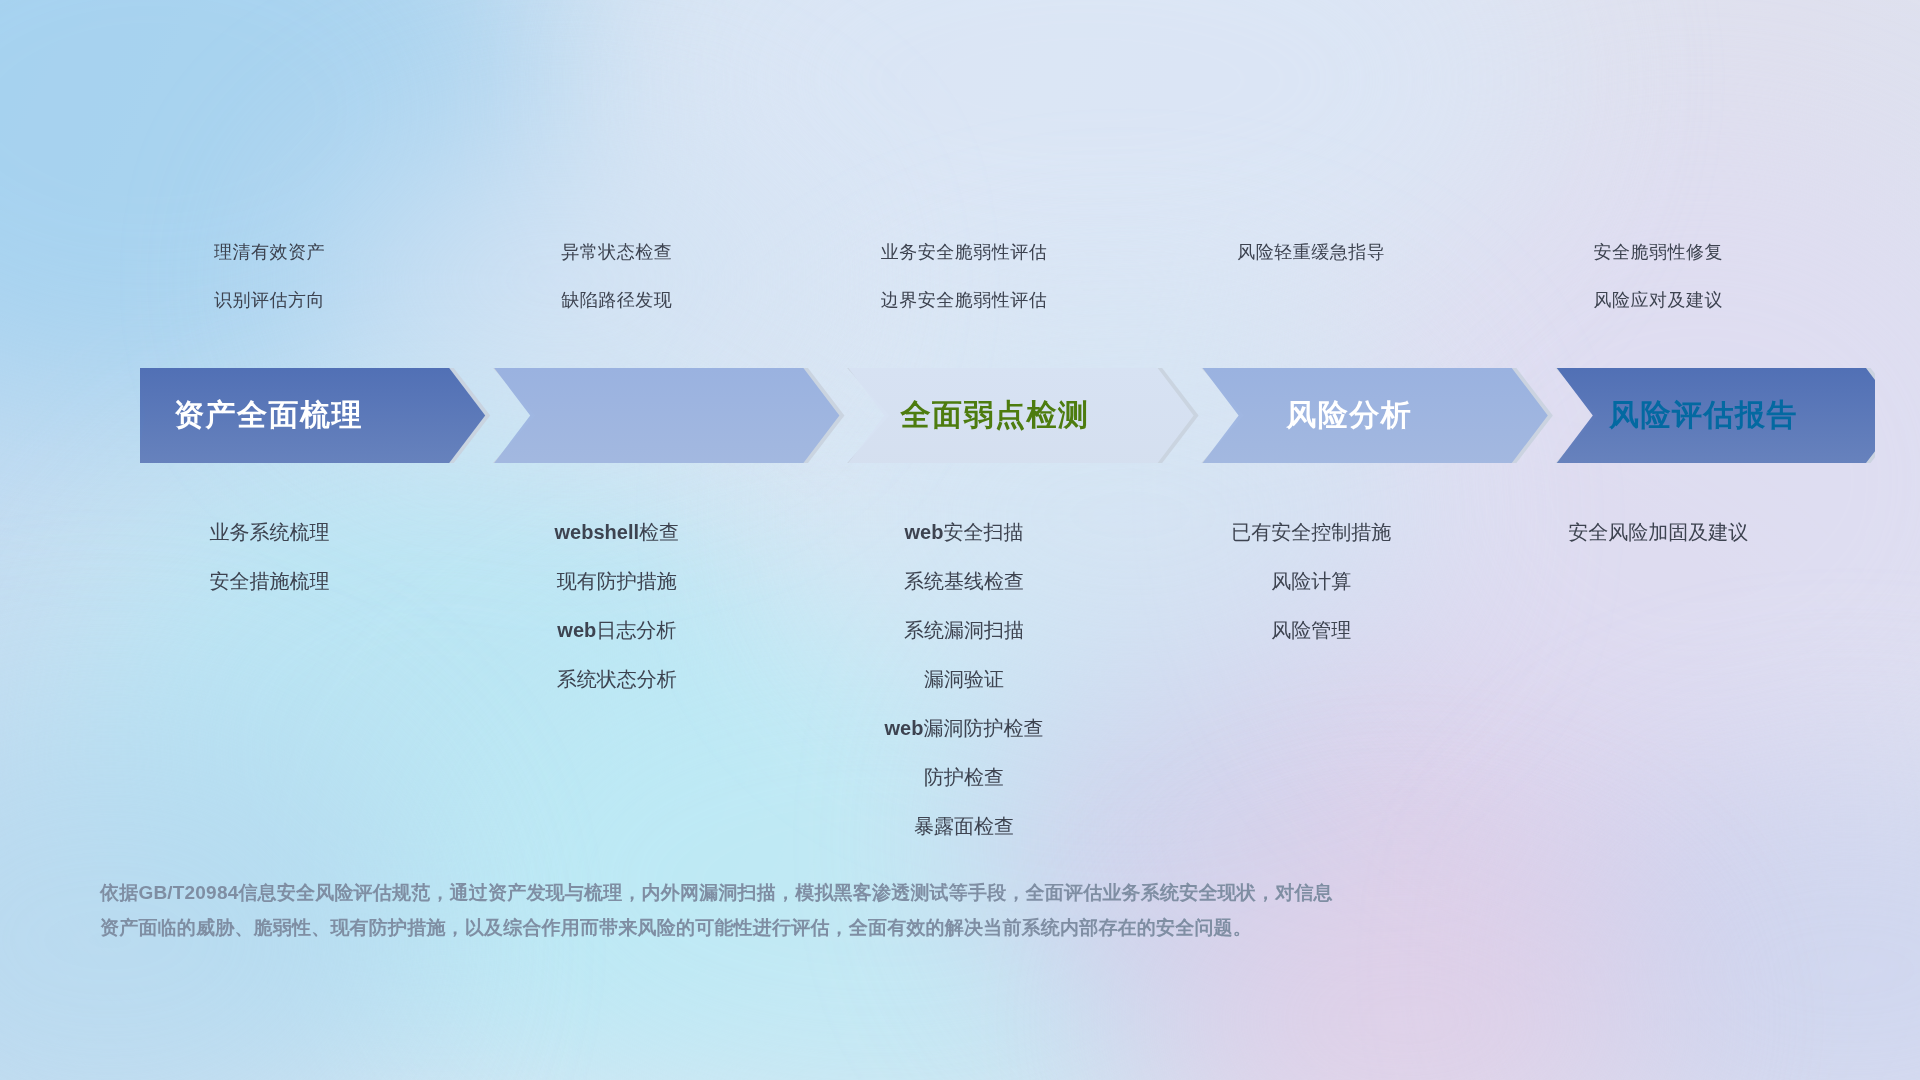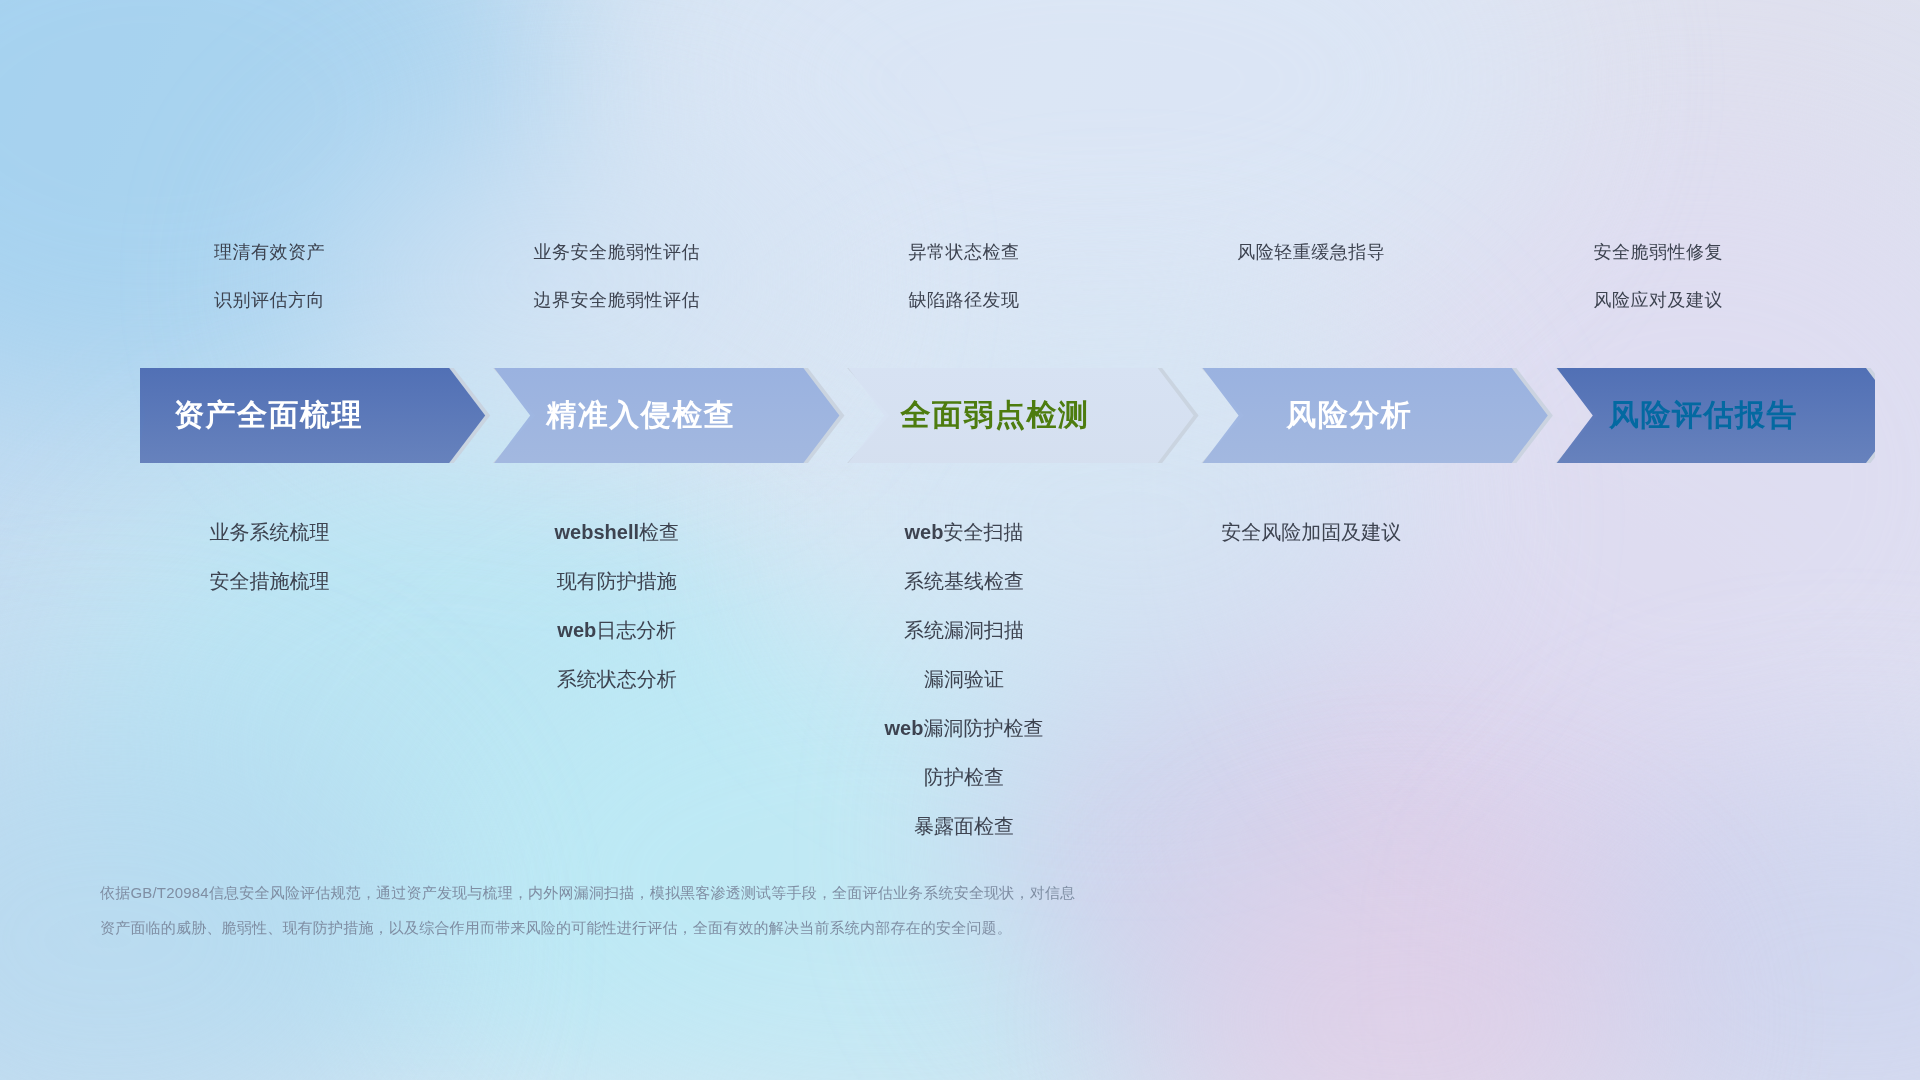--- a/index.html
+++ b/index.html
@@ -163,12 +163,12 @@
           <div class="tline">识别评估方向</div>
         </div>
         <div class="col-top" style="width: 347.2px;">
+          <div class="tline">异常状态检查</div>
+          <div class="tline">缺陷路径发现</div>
+        </div>
+        <div class="col-top" style="width: 347.2px;">
           <div class="tline">业务安全脆弱性评估</div>
           <div class="tline">边界安全脆弱性评估</div>
-        </div>
-        <div class="col-top" style="width: 347.2px;">
-          <div class="tline">异常状态检查</div>
-          <div class="tline">缺陷路径发现</div>
         </div>
         <div class="col-top" style="width: 347.2px;">
           <div class="tline">风险轻重缓急指导</div>

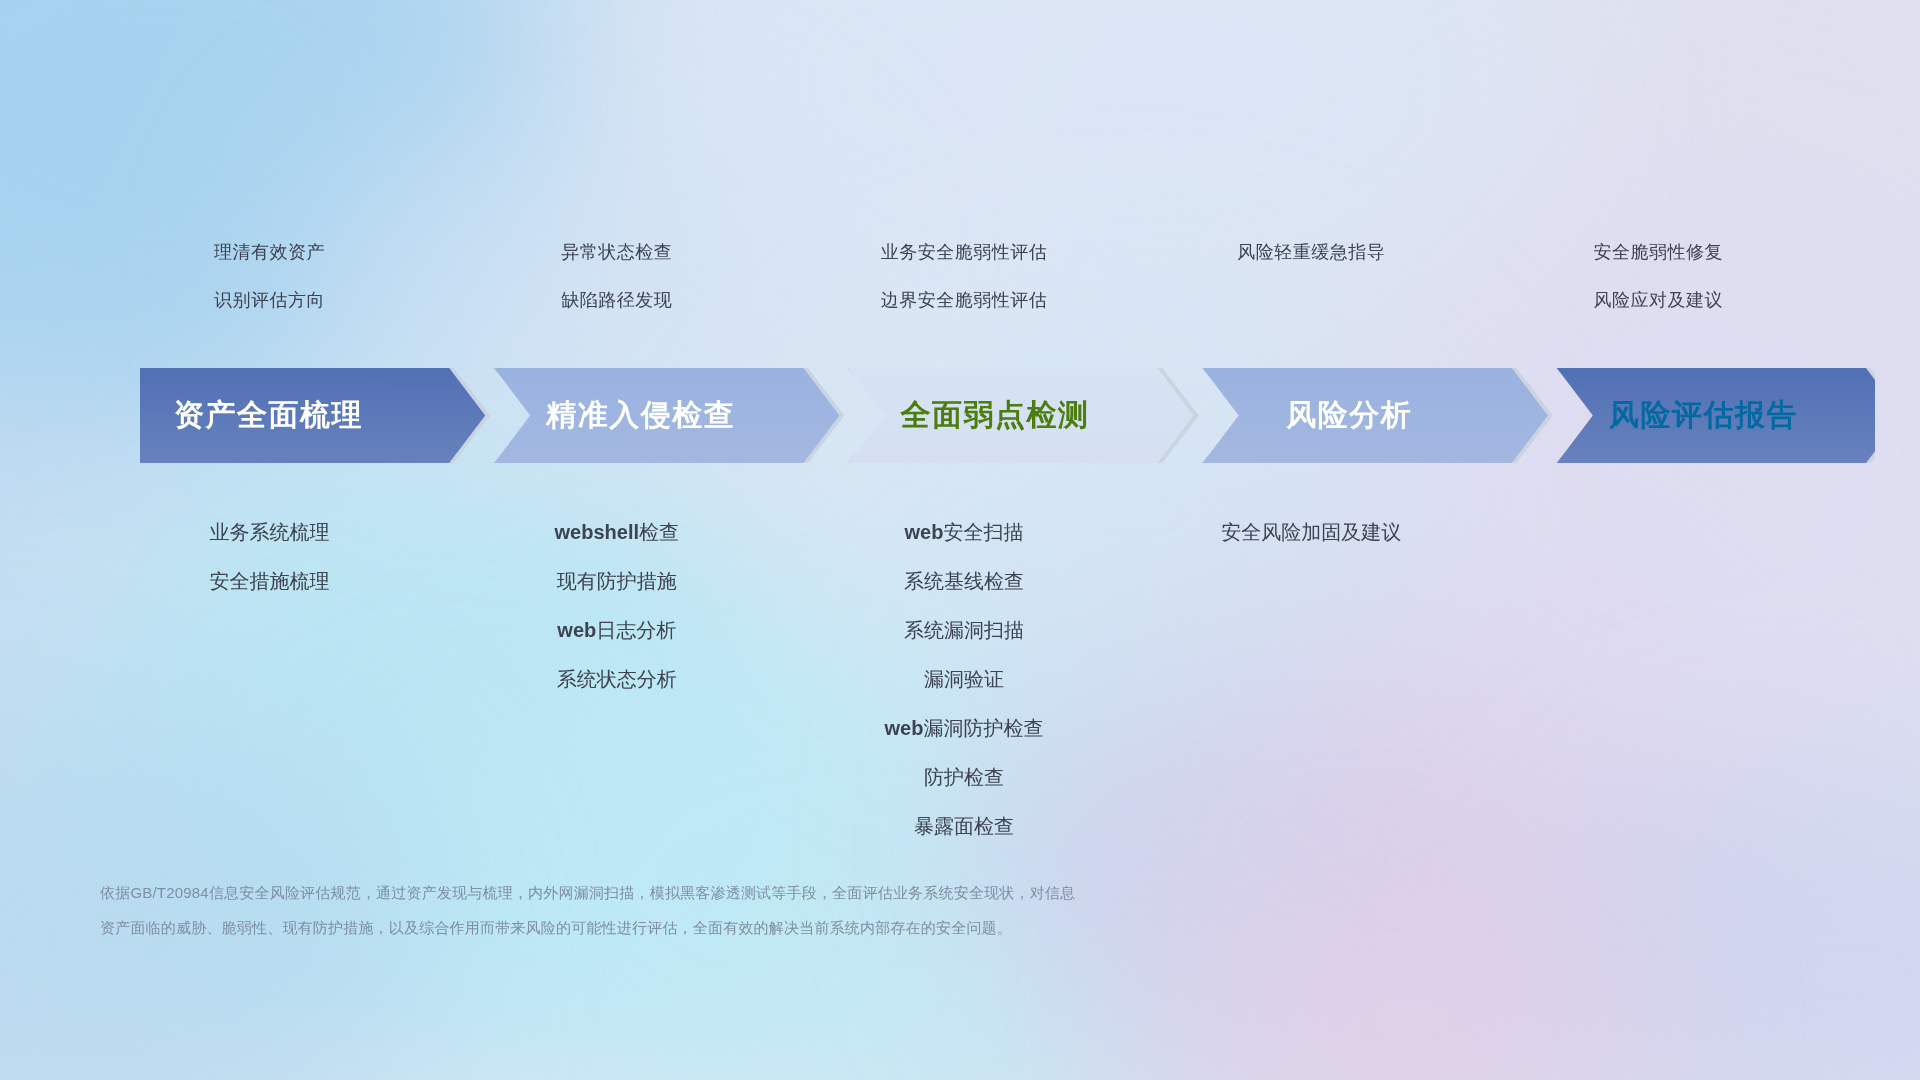--- a/index.html
+++ b/index.html
@@ -216,7 +216,6 @@
         </svg>
       <div class="banner-labels" id="banner-labels">
           <div class="arrow-label" style="position: absolute; left: 0px; top: 0px; width: 345.2px; color: rgb(255, 255, 255);">资产全面梳理</div>
-          <div class="arrow-label" style="position: absolute; left: 390.2px; top: 0px; width: 309.2px; color: rgb(255, 255, 255);">精准入侵检查</div>
           <div class="arrow-label" style="position: absolute; left: 744.4px; top: 0px; width: 309.2px; color: #4d7c0f;">全面弱点检测</div>
           <div class="arrow-label" style="position: absolute; left: 1098.6px; top: 0px; width: 309.2px; color: rgb(255, 255, 255);">风险分析</div>
           <div class="arrow-label" style="position: absolute; left: 1452.8px; top: 0px; width: 309.2px; color: #0369a1;">风险评估报告</div>

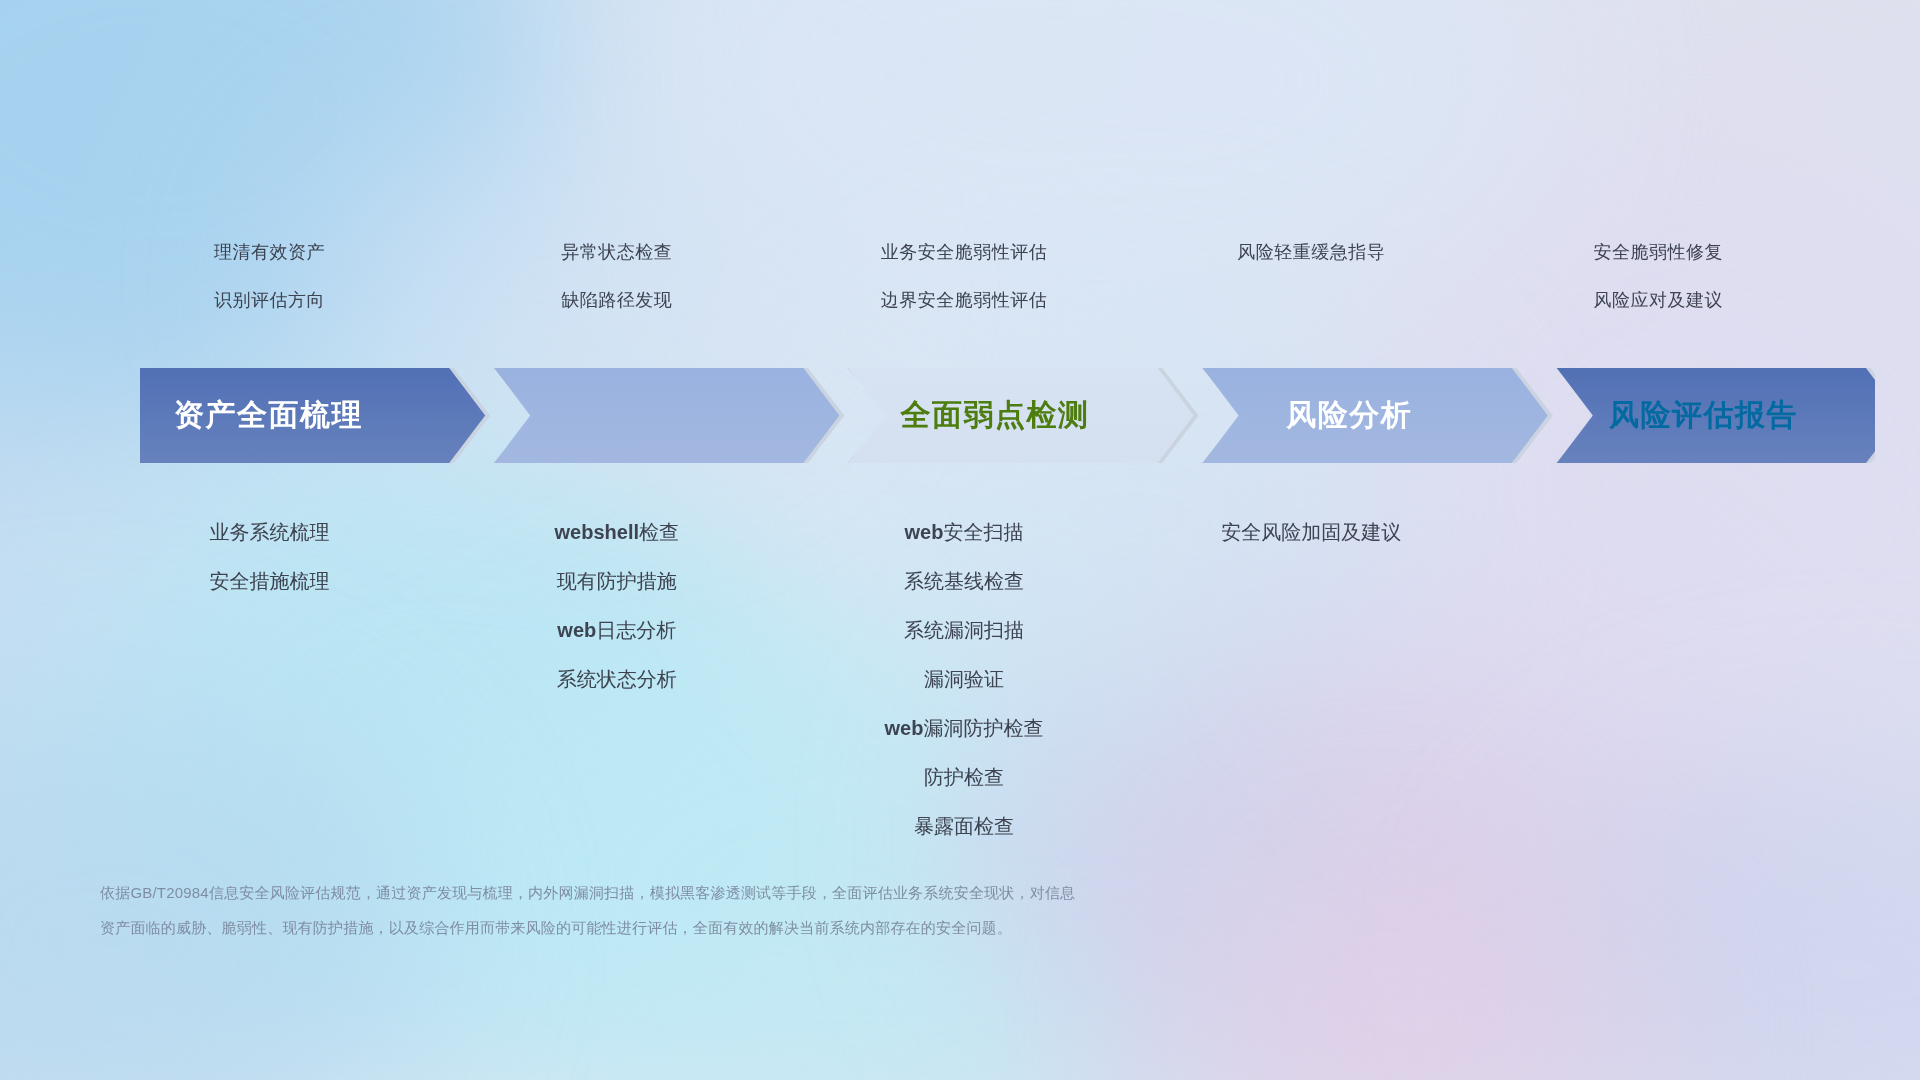--- a/index.html
+++ b/index.html
@@ -243,6 +243,11 @@
           <div class="bline">暴露面检查</div>
         </div>
         <div class="col-bottom" style="width: 347.2px;">
+          <div class="bline">已有安全控制措施</div>
+          <div class="bline">风险计算</div>
+          <div class="bline">风险管理</div>
+        </div>
+        <div class="col-bottom" style="width: 347.2px;">
           <div class="bline">安全风险加固及建议</div>
         </div>
       </div>

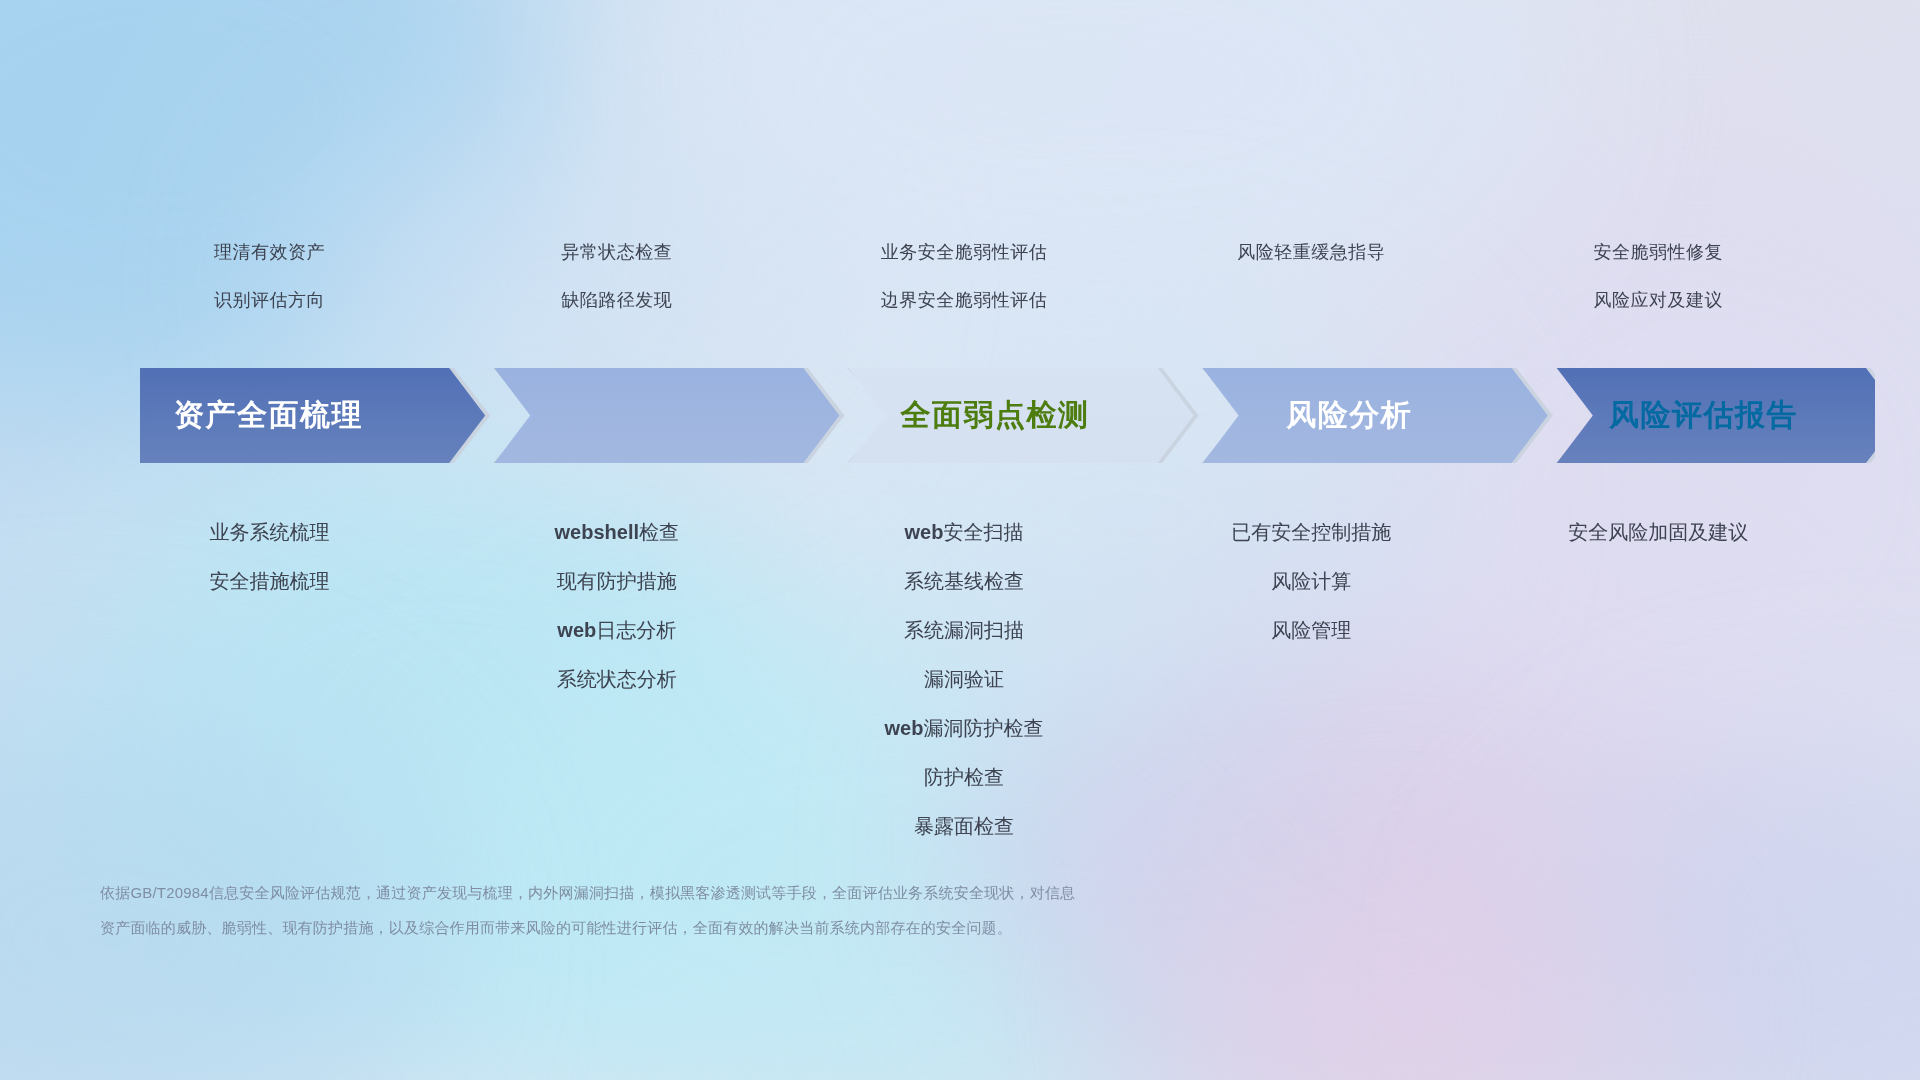--- a/index.html
+++ b/index.html
@@ -129,9 +129,10 @@
     top: 875px;
     width: 1520px;
     color: #7f8ea3;
-    font-size: 15px;
+    font-size: 19px;
     line-height: 35px;
     letter-spacing: .2px;
+    font-weight: bold;
   }
   .footer .fline { white-space: nowrap; }
 </style>

